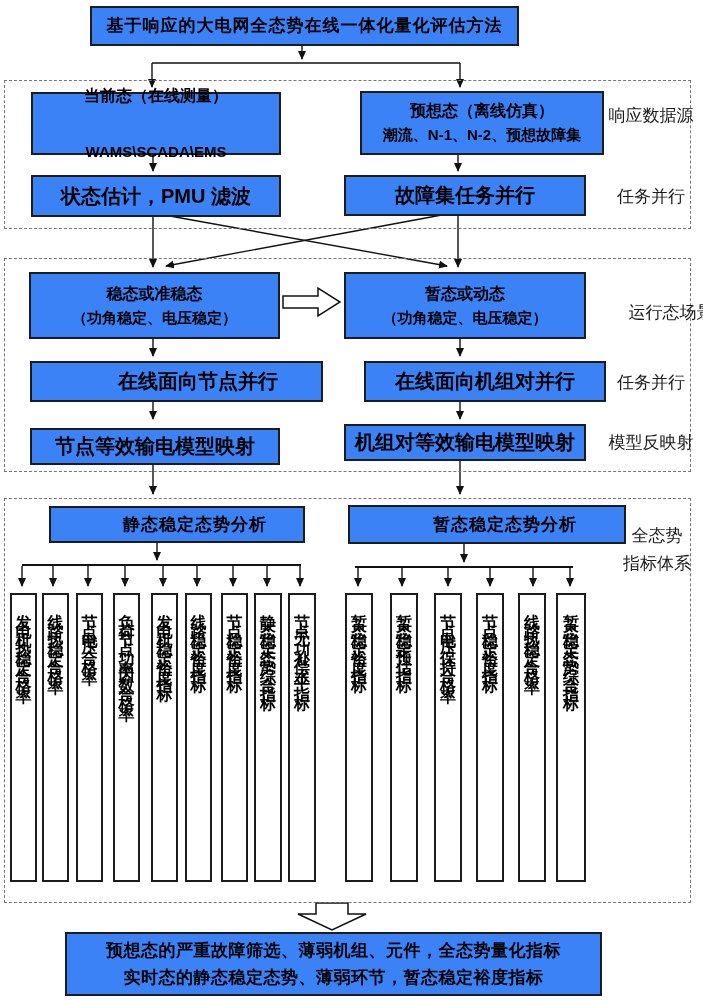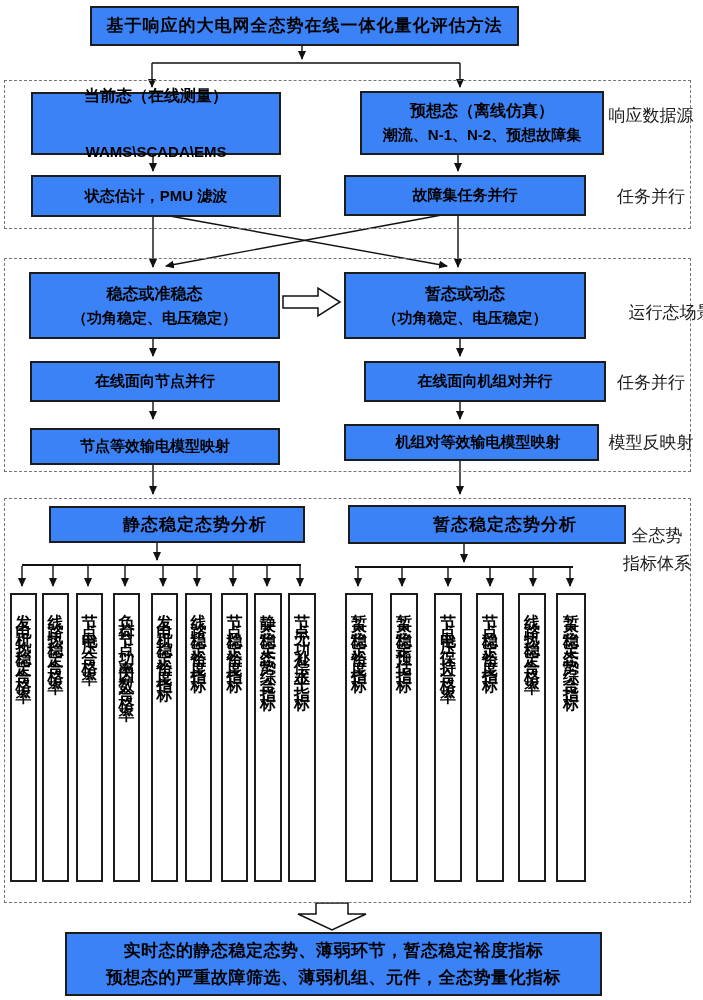--- a/index.html
+++ b/index.html
@@ -16,7 +16,7 @@
   }
   .box .l1{font-size:16px;}
   .box .l2{font-size:15px;margin-top:5px;}
-  .box.single{font-size:15px;}
+  .box.single{font-size:20px;}
   .title-box{font-size:17px;letter-spacing:1px;}
   .hdr{font-size:17px;letter-spacing:1px;padding-left:36px;}
   .side-label{

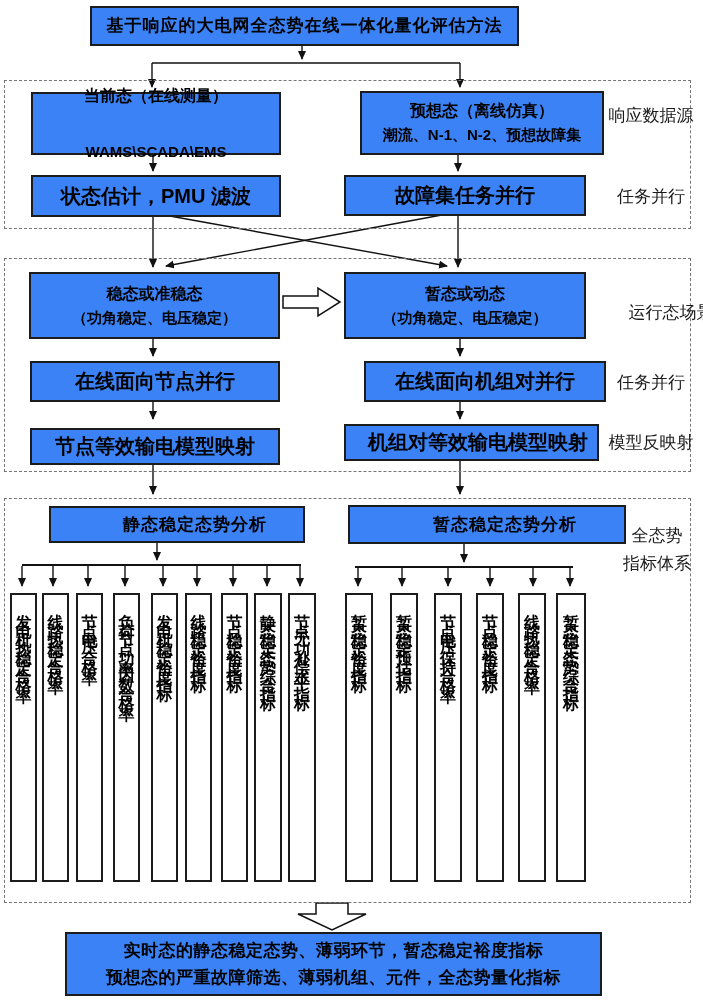--- a/index.html
+++ b/index.html
@@ -124,7 +124,7 @@
   </div>
   <div class="side-label" style="left:625px;top:301px;width:92px;font-family:Liberation Mono, monospace;">运行态场景</div>
 
-  <div class="box single" style="left:30px;top:361px;width:246px;height:37px;">在线面向节点并行</div>
+  <div class="box single" style="left:30px;top:361px;width:246px;height:37px;padding-left:43px;">在线面向节点并行</div>
   <div class="box single" style="left:344px;top:361px;width:238px;height:37px;margin-left:20px;">在线面向机组对并行</div>
   <div class="side-label" style="left:605px;top:371px;width:92px;">任务并行</div>
 

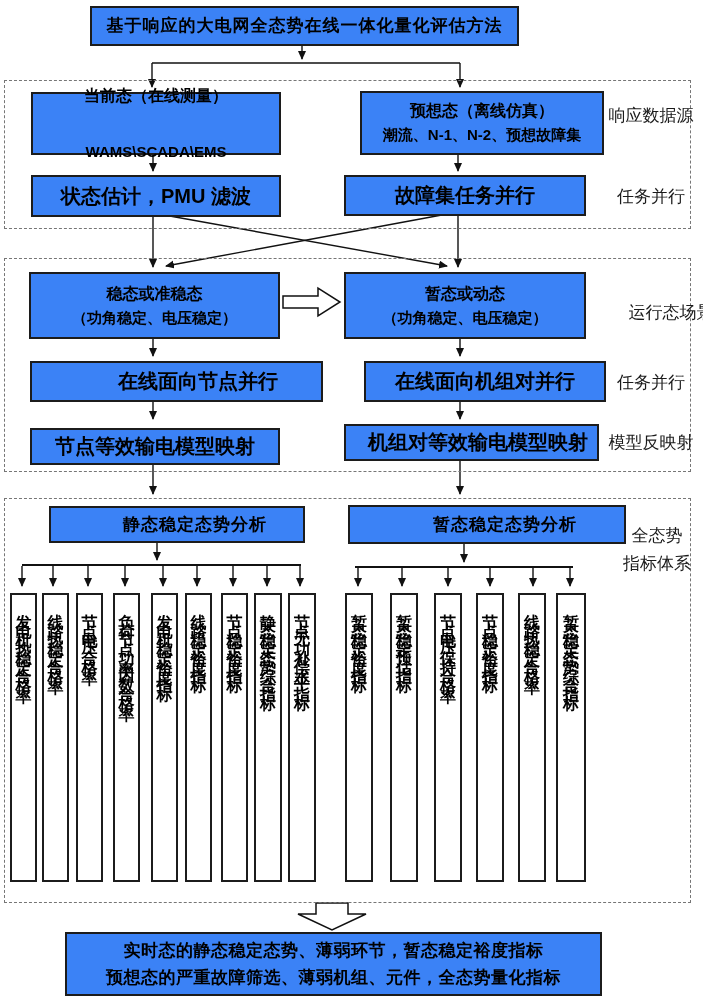--- a/index.html
+++ b/index.html
@@ -129,7 +129,7 @@
   <div class="side-label" style="left:605px;top:371px;width:92px;">任务并行</div>
 
   <div class="box single" style="left:30px;top:428px;width:246px;height:33px;">节点等效输电模型映射</div>
-  <div class="box single" style="left:344px;top:424px;width:238px;height:33px;padding-left:13px;">机组对等效输电模型映射</div>
+  <div class="box single" style="left:344px;top:424px;width:238px;height:33px;">机组对等效输电模型映射</div>
   <div class="side-label" style="left:605px;top:431px;width:92px;">模型反映射</div>
 
   <div class="dashed" style="left:4px;top:498px;width:685px;height:403px;"></div>

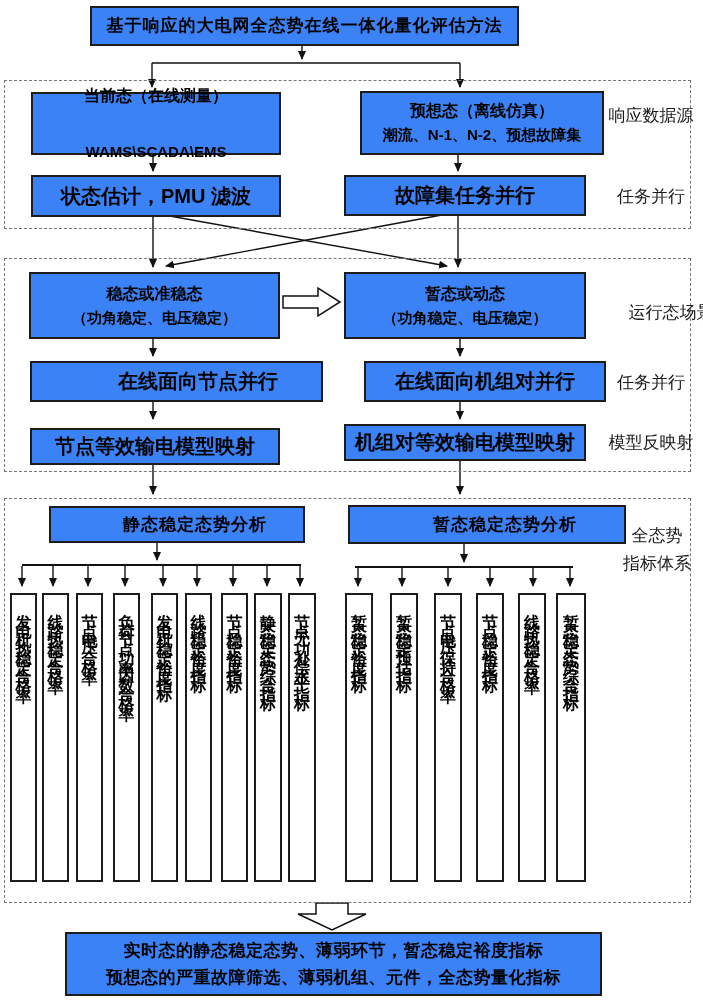--- a/index.html
+++ b/index.html
@@ -187,8 +187,8 @@
     </div>
 
   <div class="box result" style="left:65px;top:932px;width:533px;height:60px;">
+    <span>预想态的严重故障筛选、薄弱机组、元件，全态势量化指标</span>
     <span>实时态的静态稳定态势、薄弱环节，暂态稳定裕度指标</span>
-    <span>预想态的严重故障筛选、薄弱机组、元件，全态势量化指标</span>
   </div>
 
 </div>

